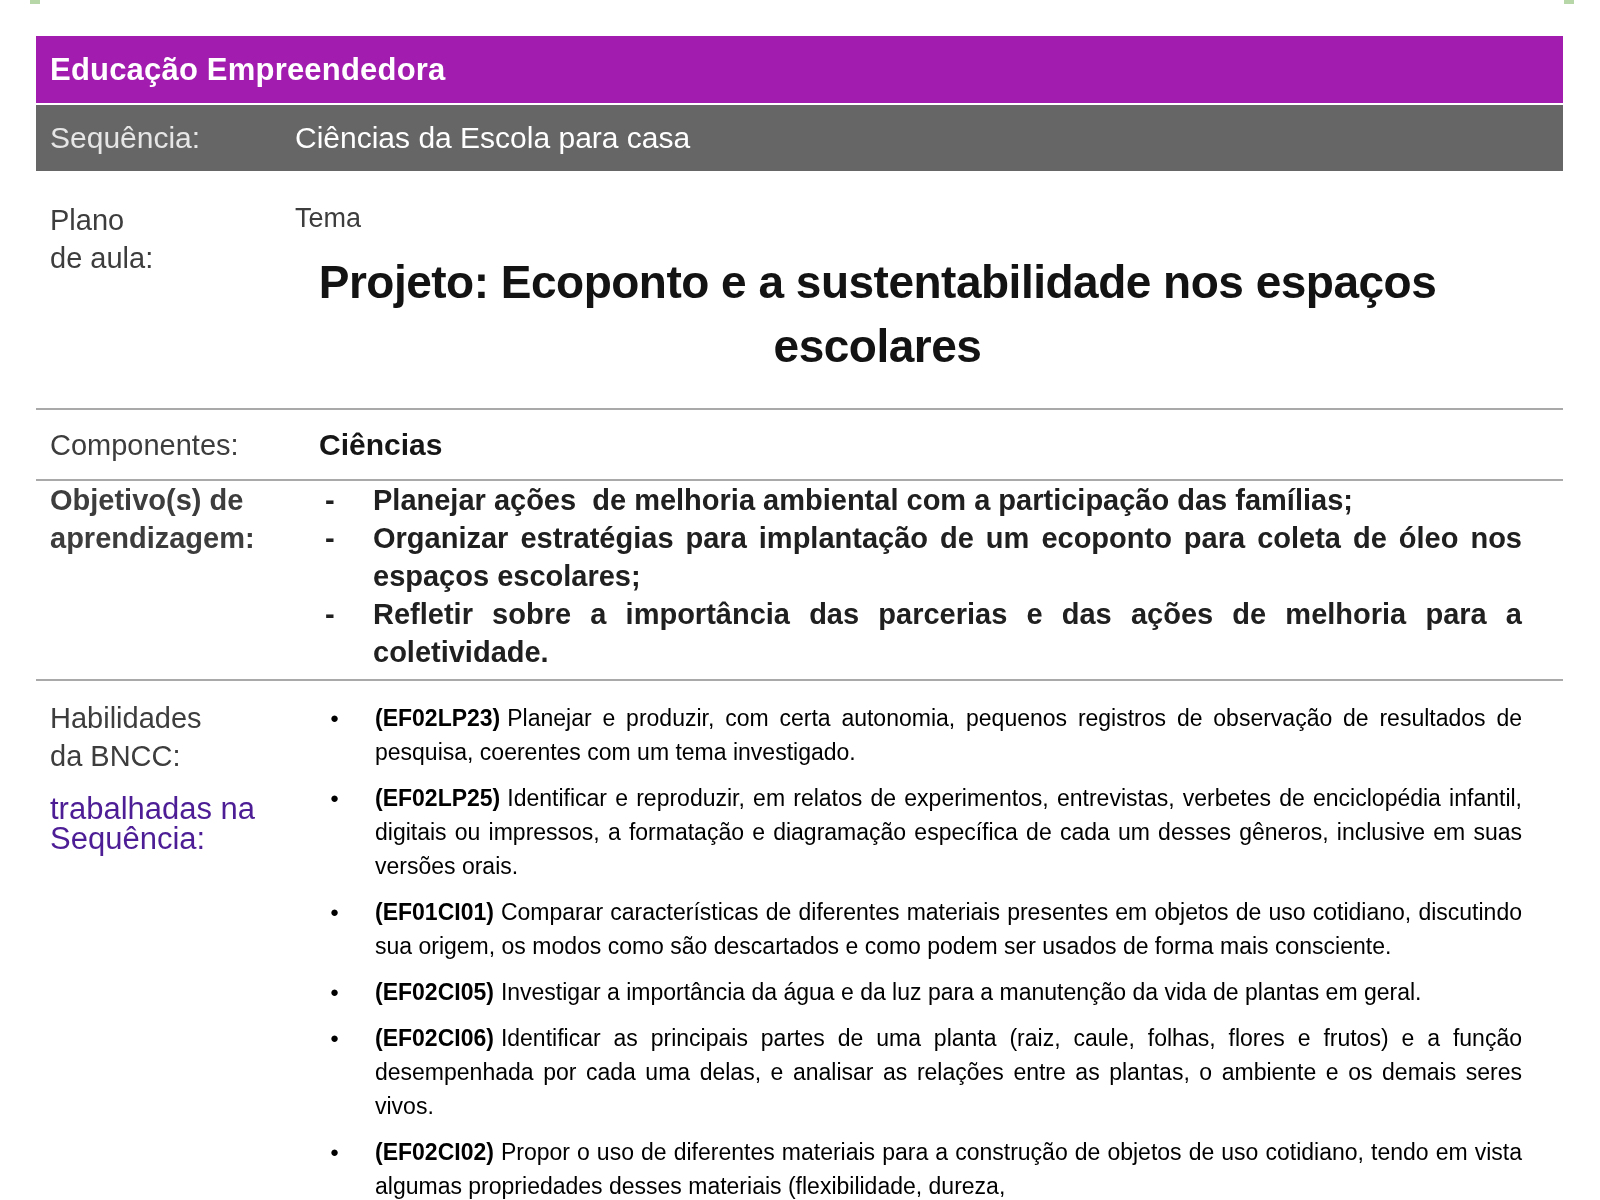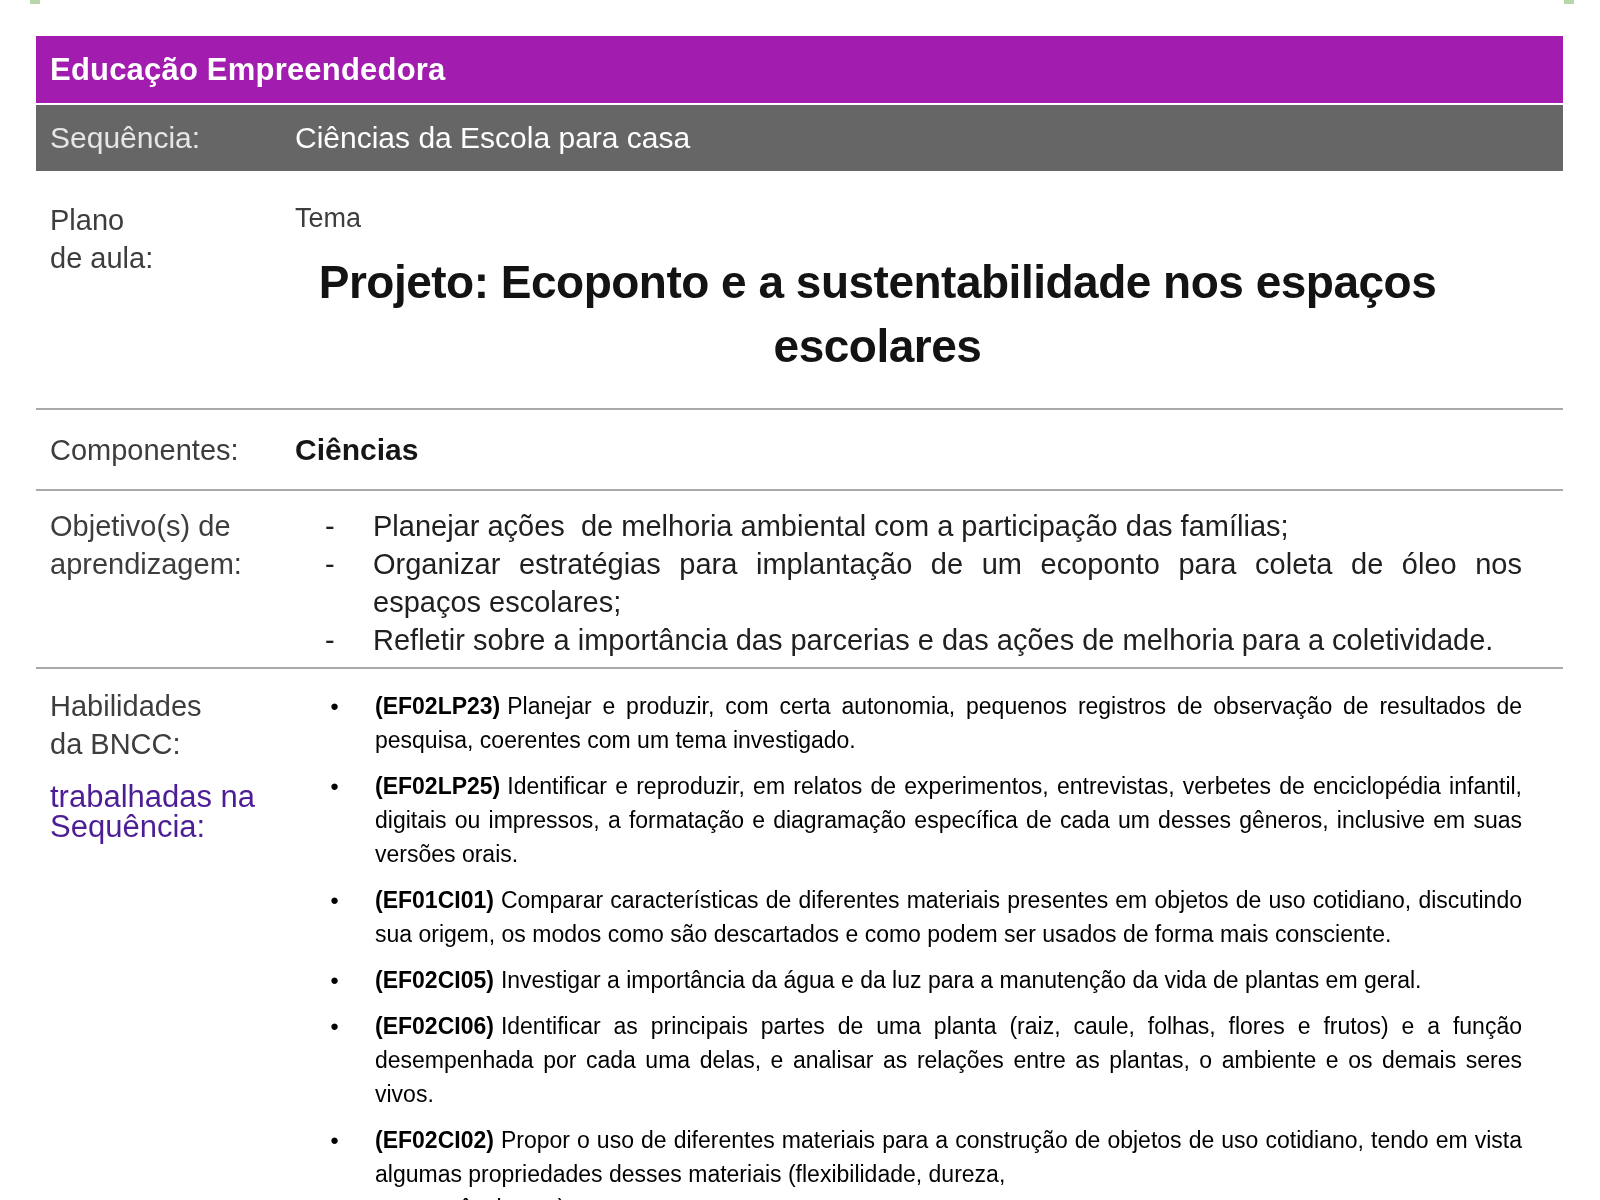--- a/index.html
+++ b/index.html
@@ -61,7 +61,7 @@
   }
 
   
-  .row-simple { height:81px; align-items:center; }
+  .row-simple { height:71px; align-items:center;gap:24px; }
   .row-simple .value { color:#161616; font-size:30px; font-weight:700; }
 
   

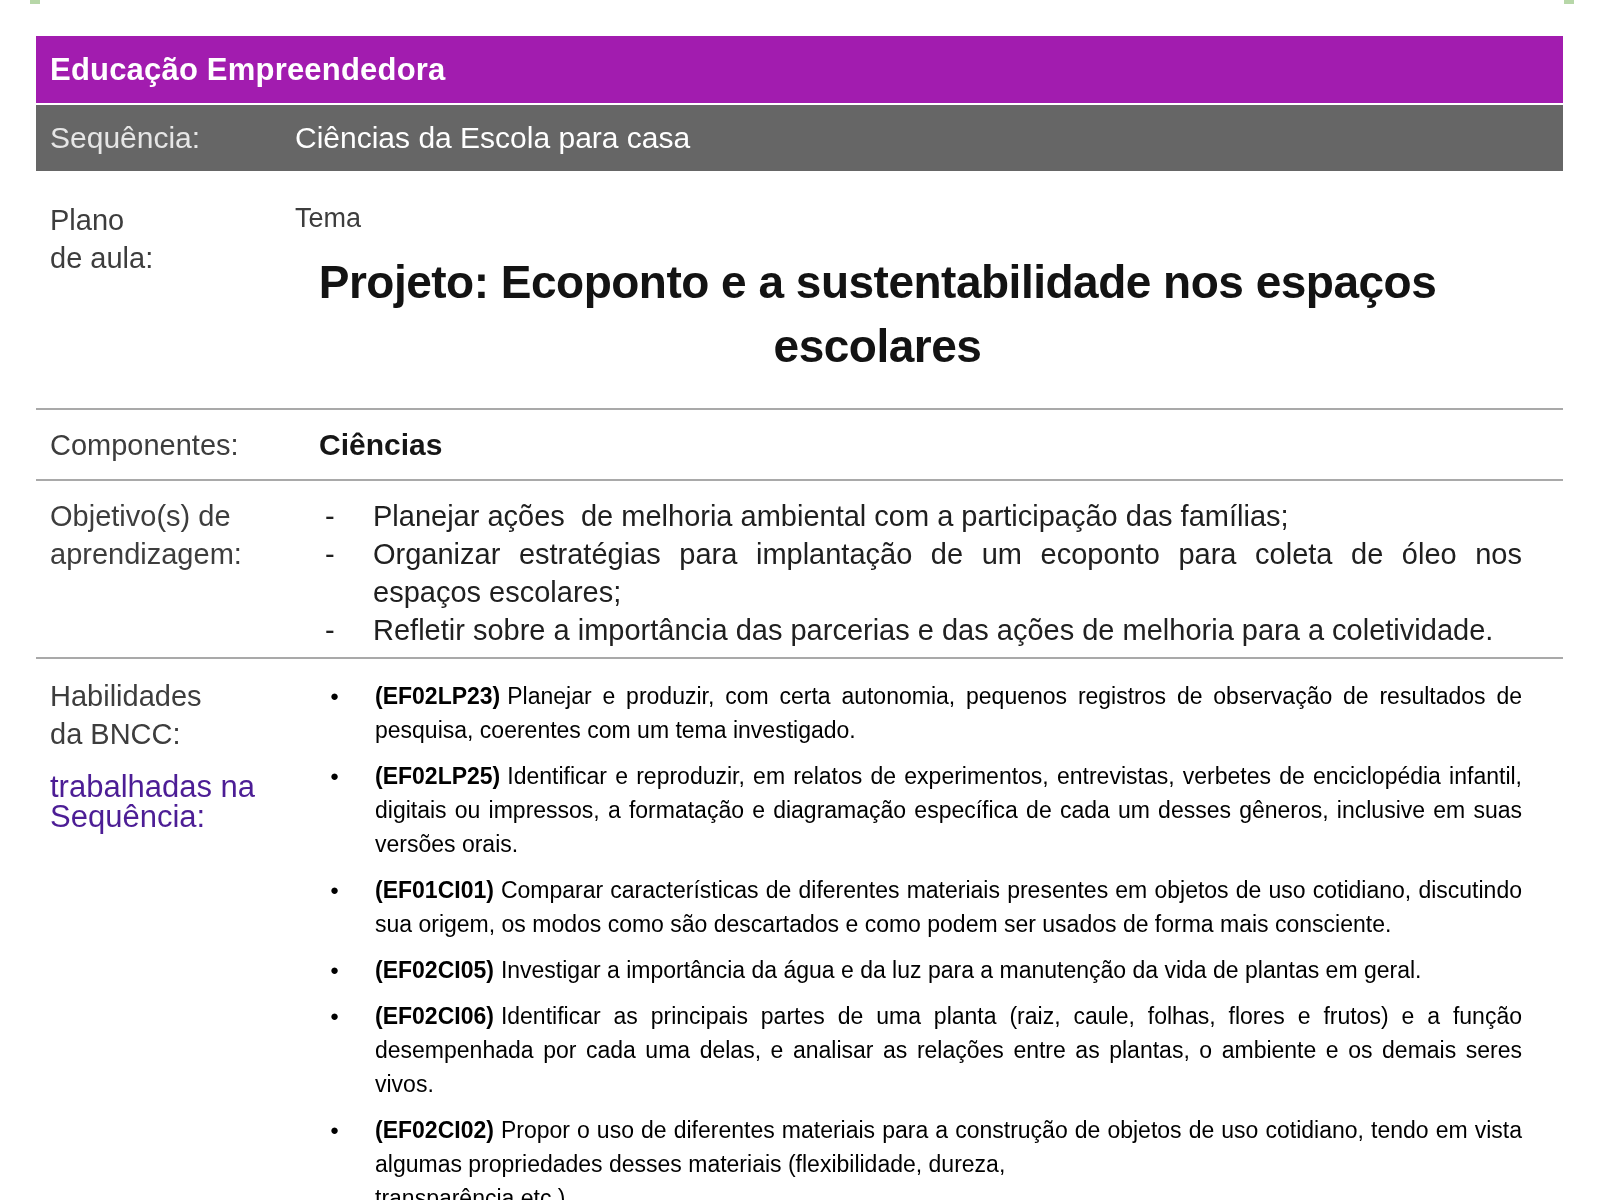--- a/index.html
+++ b/index.html
@@ -65,7 +65,7 @@
   .row-simple .value { color:#161616; font-size:30px; font-weight:700; }
 
   
-  .row-obj { padding-top:16px; padding-bottom:8px; }
+  .row-obj { padding-bottom:8px;font-weight:bold; }
   .obj-list { list-style:none; }
   .obj-item {
     display:grid; grid-template-columns:78px 1fr;

